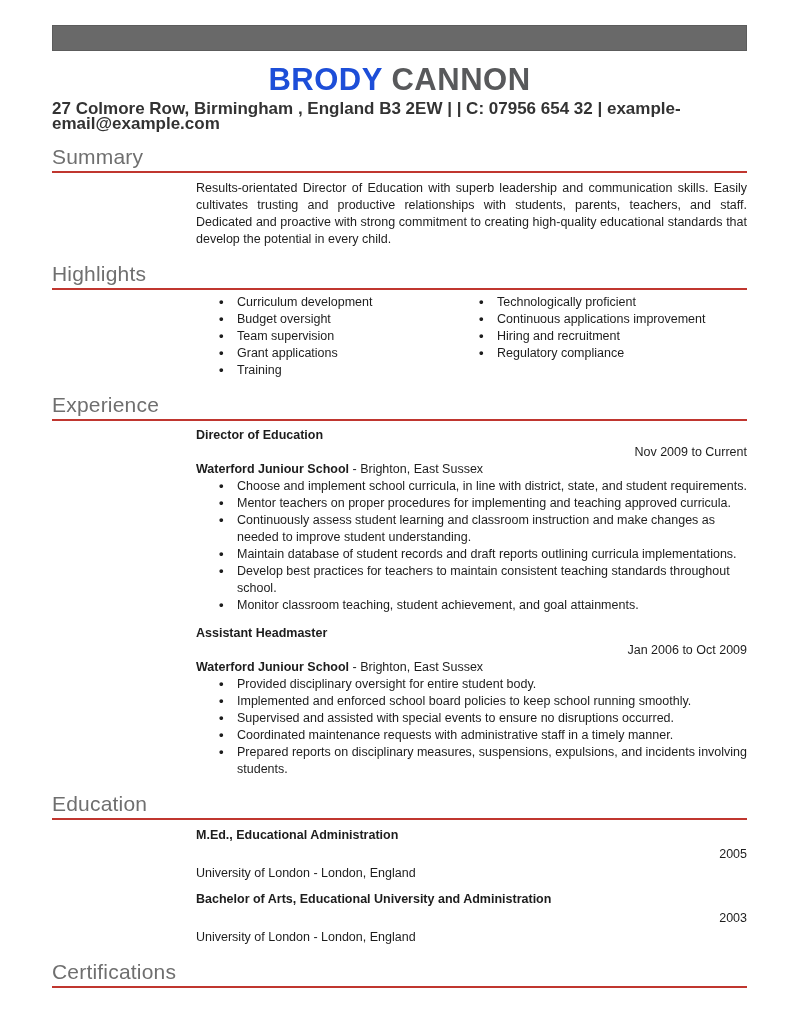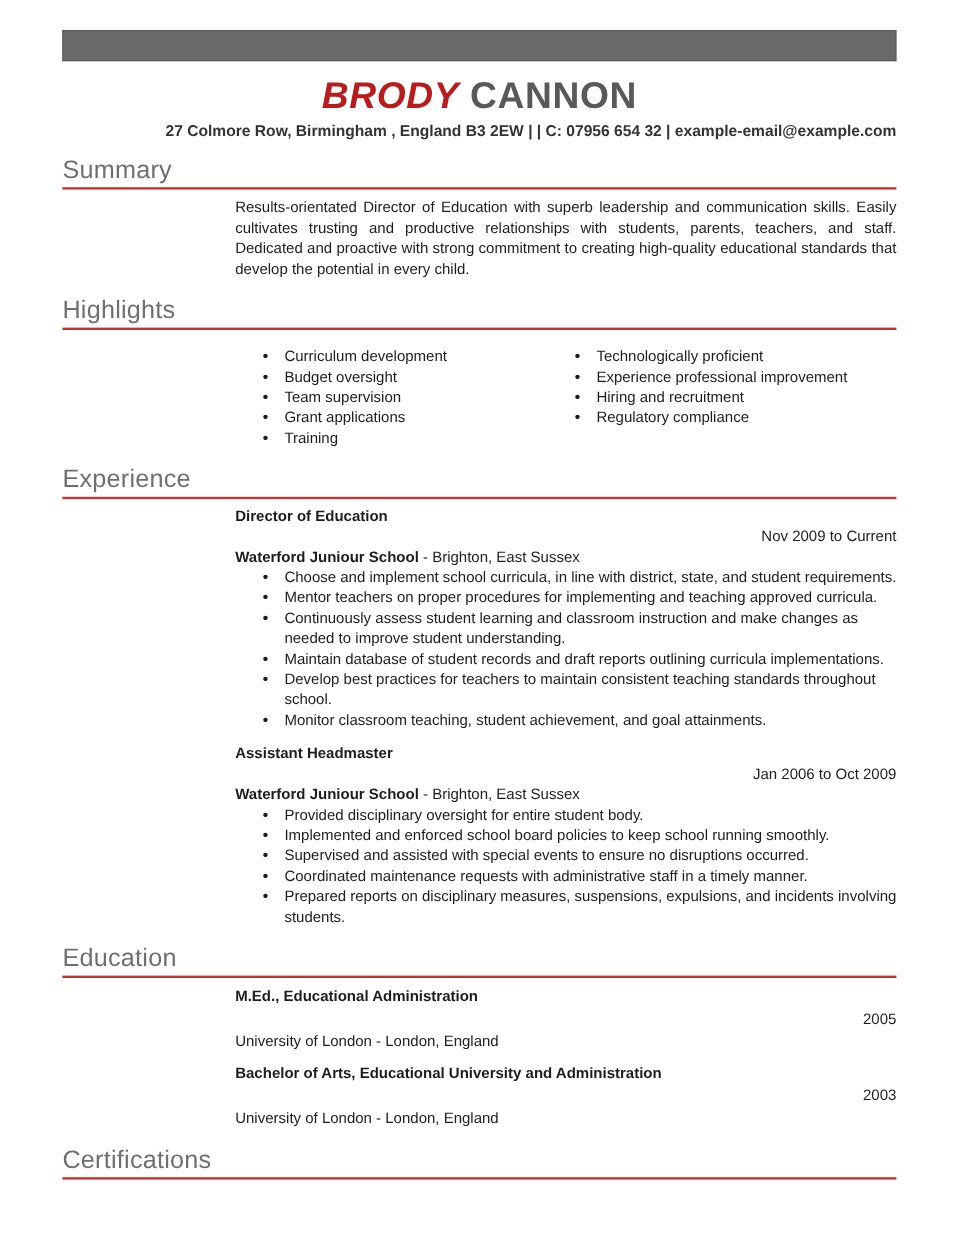--- a/index.html
+++ b/index.html
@@ -27,7 +27,7 @@
     font-weight: 700;
     letter-spacing: 0.5px;
   }
-  .name-first { color: #b91c1c; font-style: italic; }
+  .name-first { color: #1d4ed8; }
   .name-last  { color: #58595b; }
   .contact {
     margin-top: 3px;

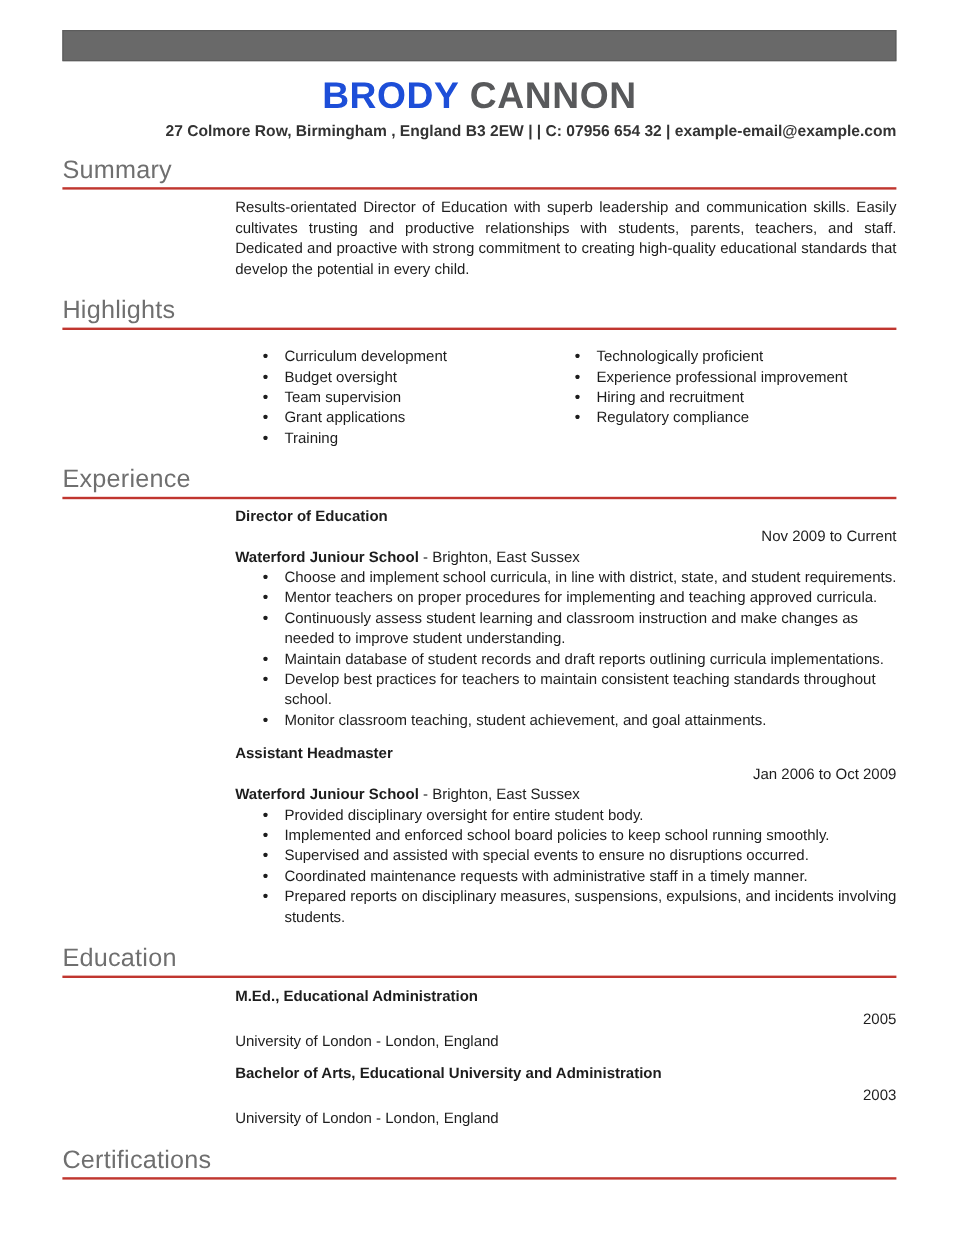--- a/index.html
+++ b/index.html
@@ -31,8 +31,8 @@
   .name-last  { color: #58595b; }
   .contact {
     margin-top: 3px;
-    text-align: right;
-    font-size: 13px;
+    text-align: left;
+    font-size: 17px;
     line-height: 15px;
     font-weight: 700;
     color: #333333;

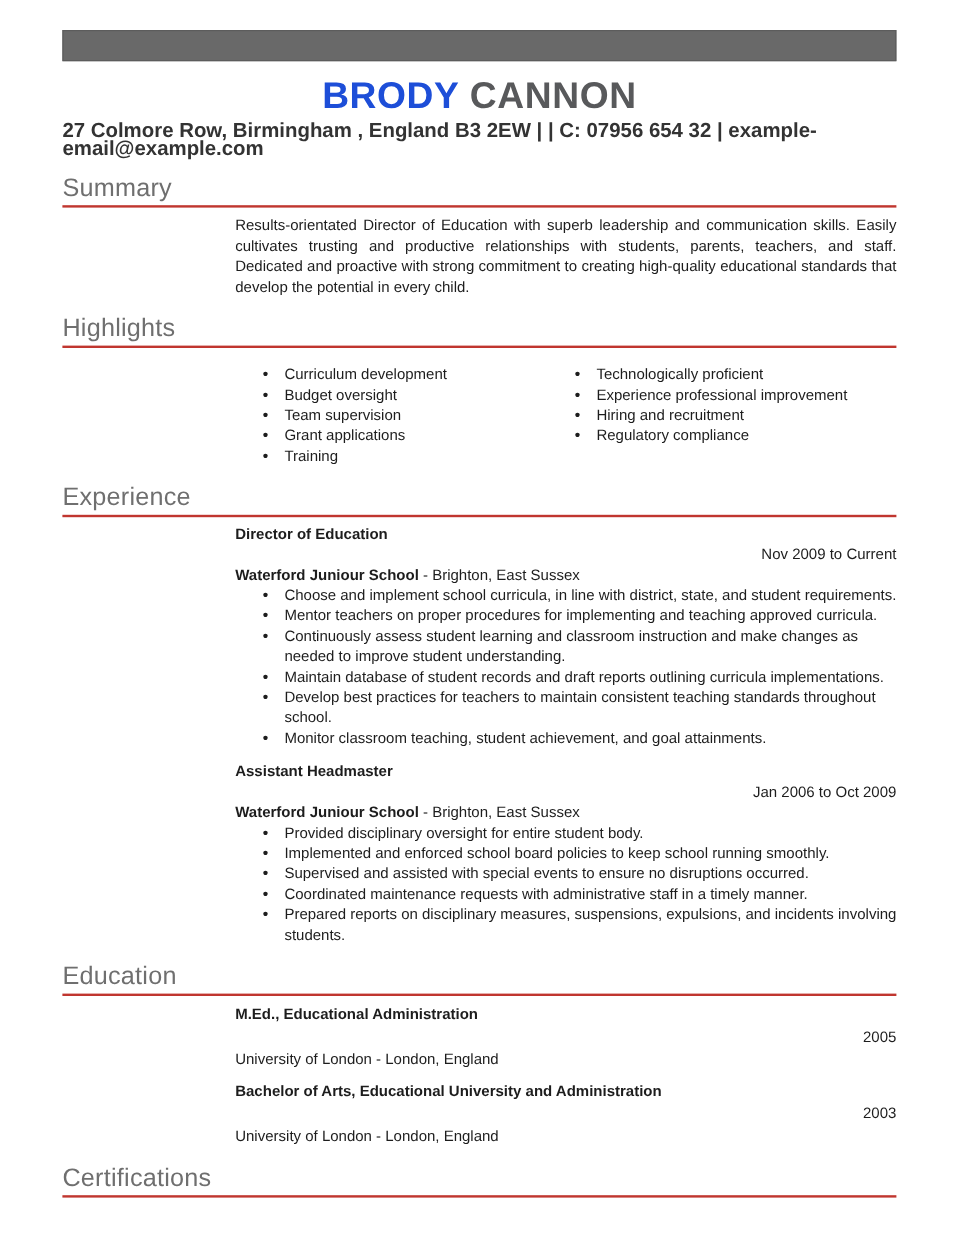--- a/index.html
+++ b/index.html
@@ -56,7 +56,7 @@
   .hl-grid {
     display: grid;
     grid-template-columns: 260px auto;
-    margin-top: 14px;
+    margin-top: 4px;
   }
   .bli {
     position: relative;

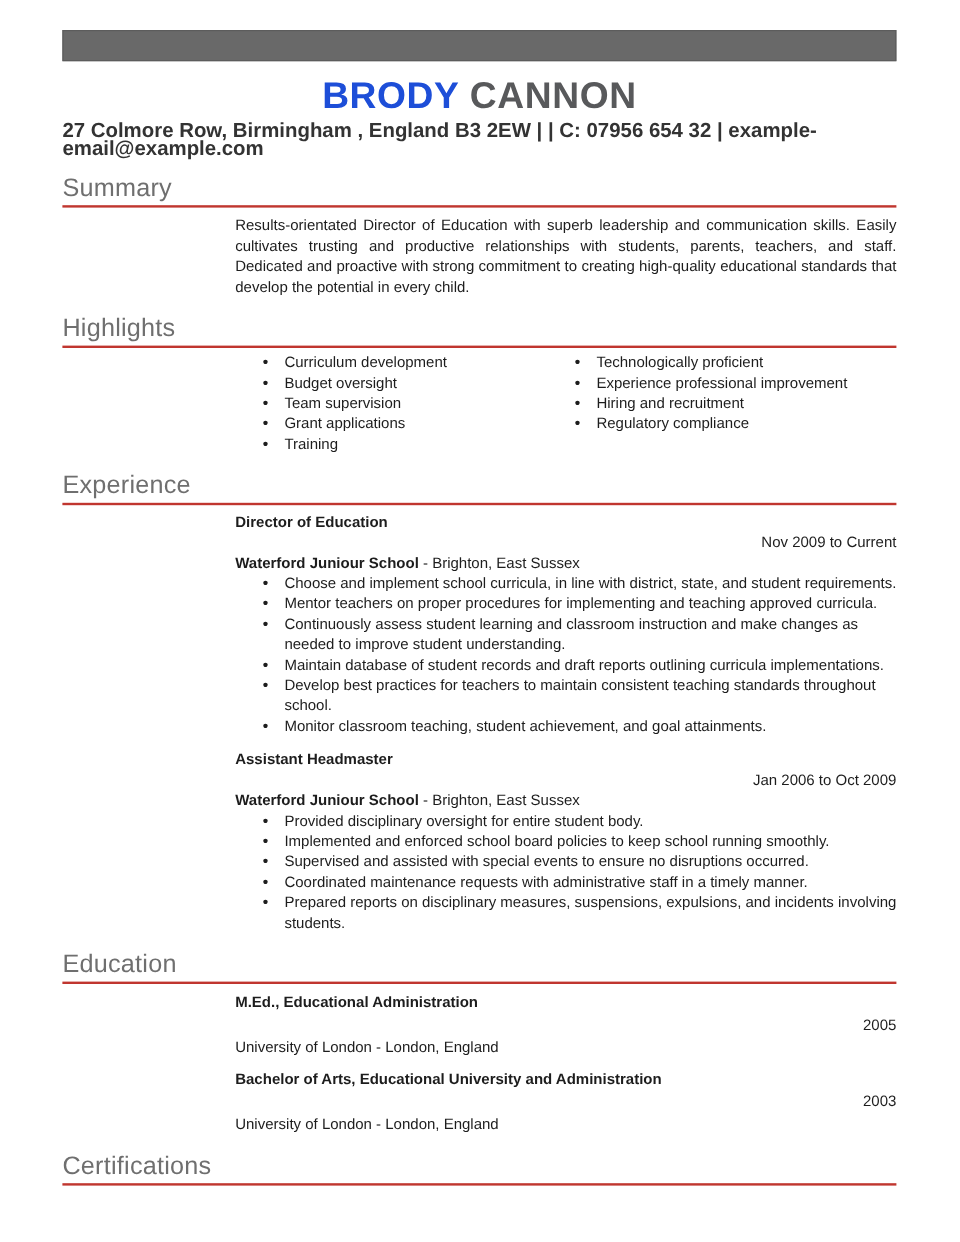--- a/index.html
+++ b/index.html
@@ -123,7 +123,7 @@
 
           <div class="bli">Technologically proficient</div>
 
-          <div class="bli">Experience professional improvement</div>
+          <div class="bli">Continuous applications improvement</div>
 
           <div class="bli">Hiring and recruitment</div>
 

